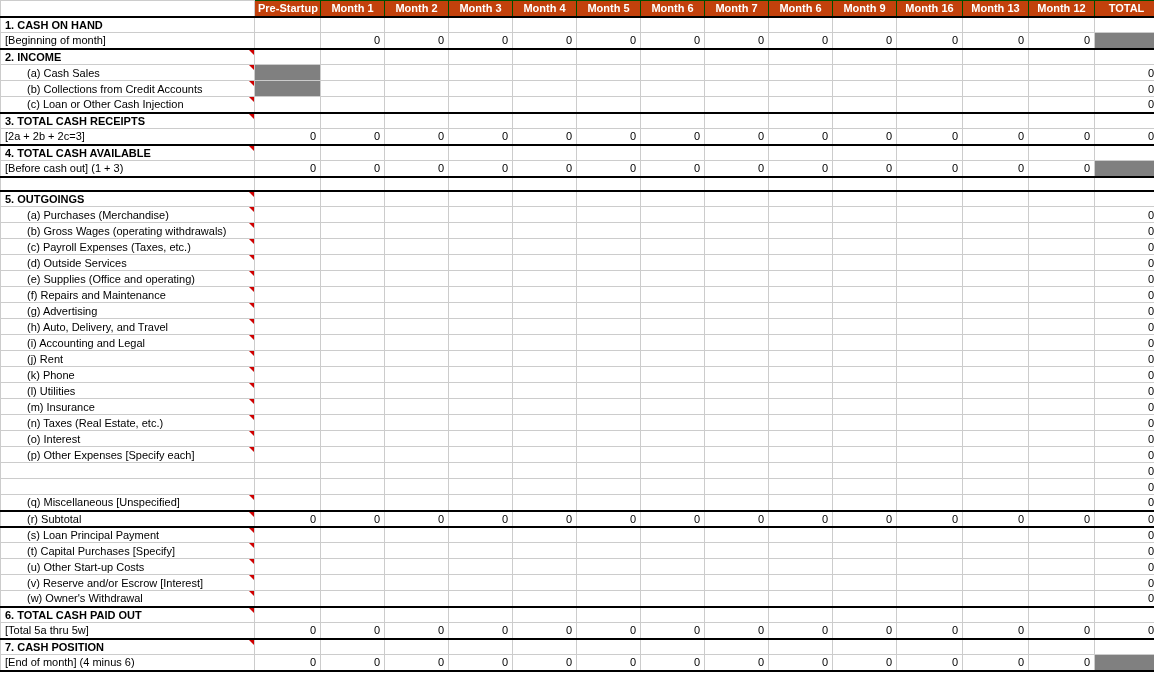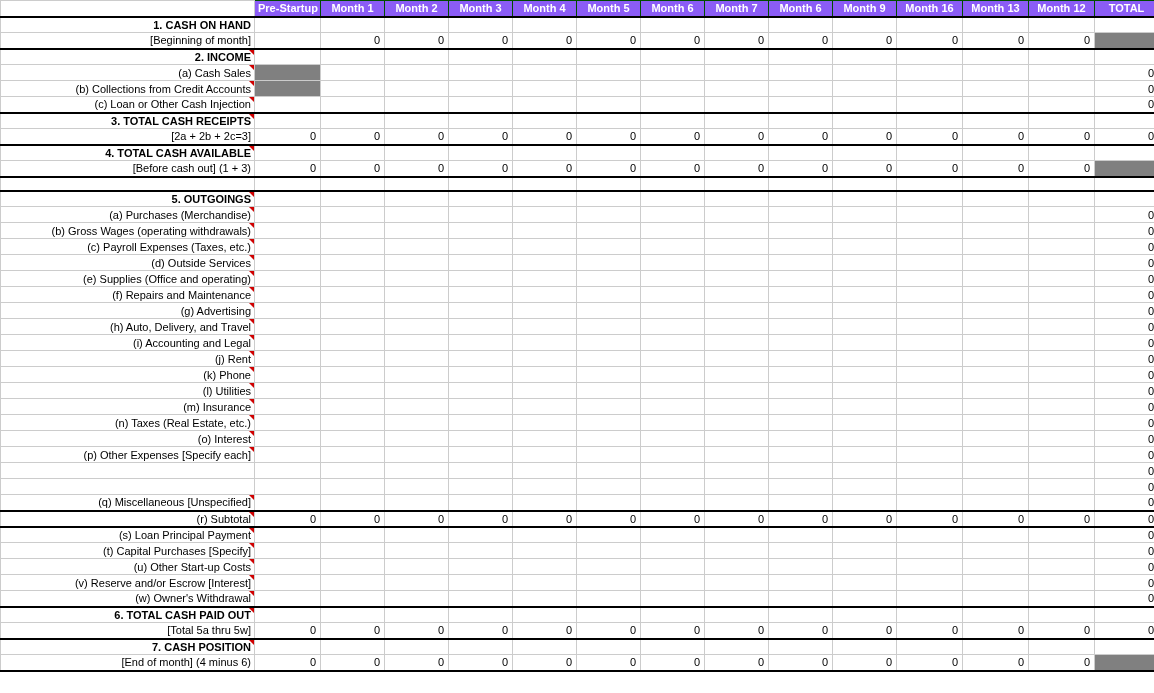--- a/index.html
+++ b/index.html
@@ -24,7 +24,7 @@
     vertical-align: middle;
   }
   .hdr {
-    background: #8b5cf6;
+    background: #c2410c;
     color: #fff;
     font-weight: bold;
     text-align: center;

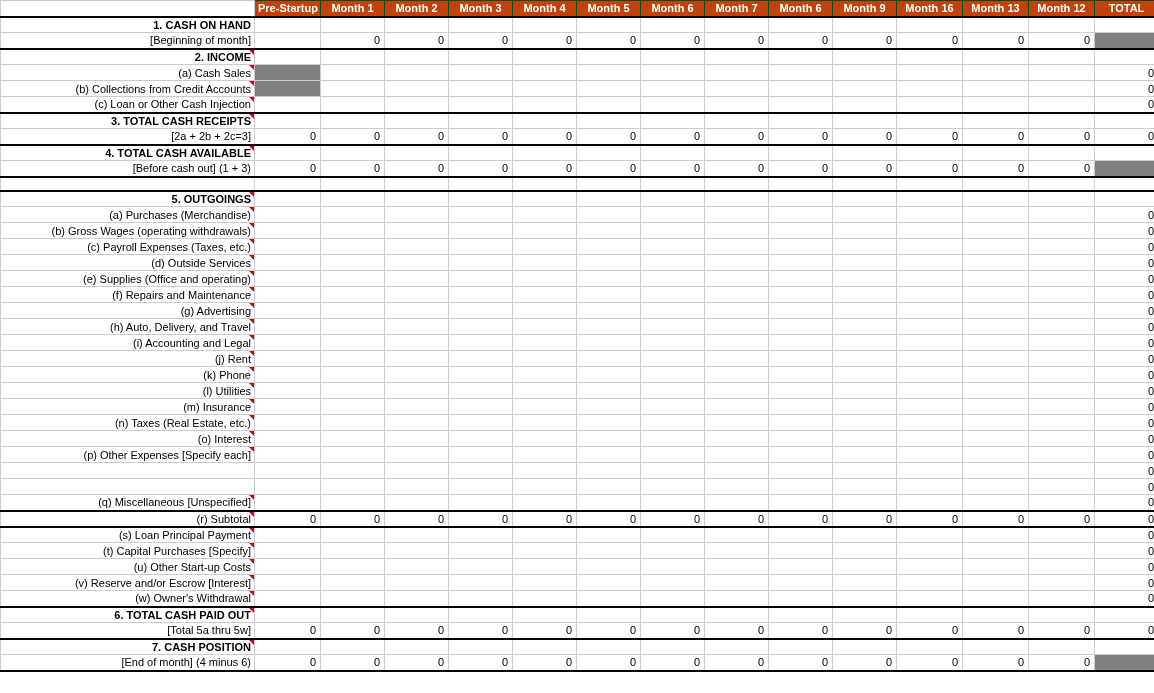--- a/index.html
+++ b/index.html
@@ -32,7 +32,7 @@
   }
   .label-col {
     width: 254px;
-    text-align: right;
+    text-align: left;
     padding-left: 4px;
     margin-left: 11px;
   }

